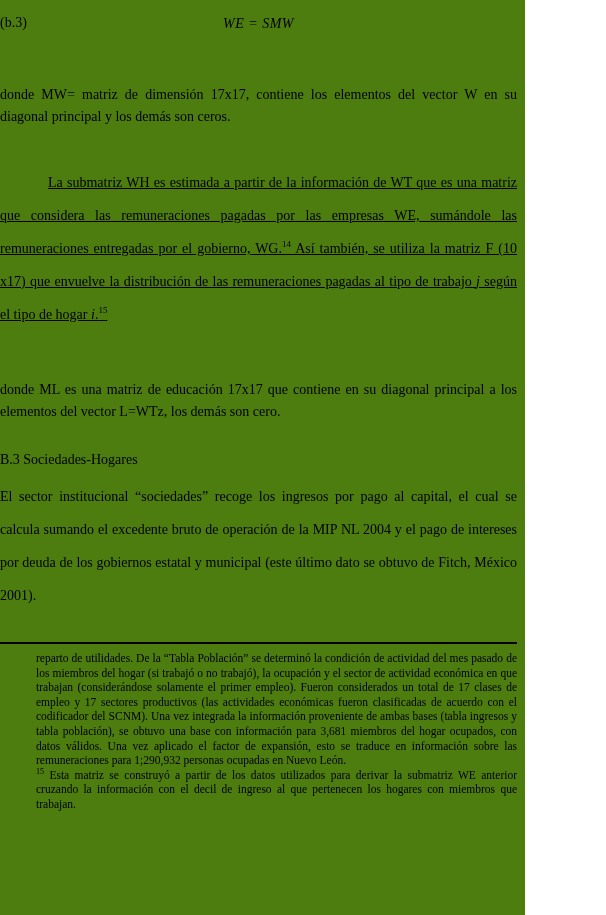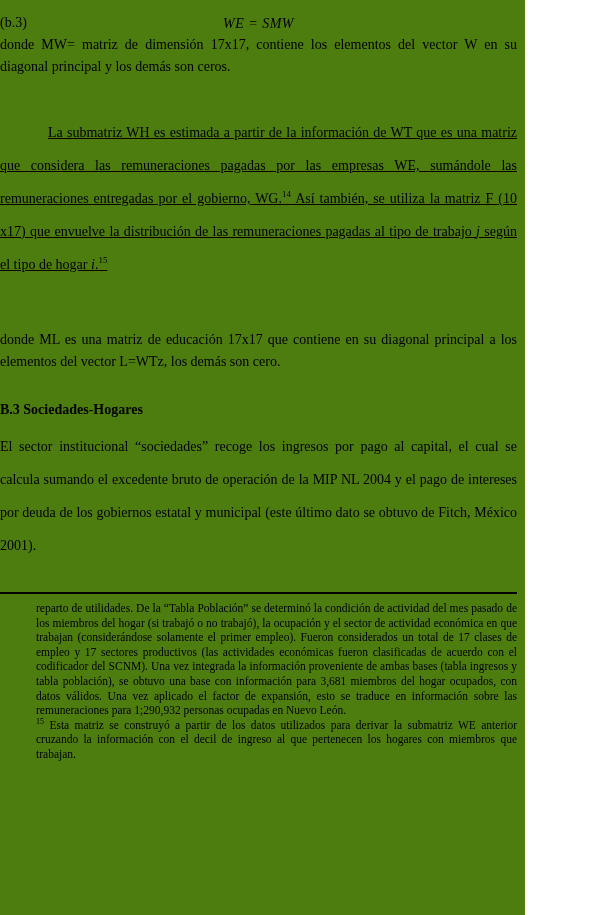--- a/index.html
+++ b/index.html
@@ -50,7 +50,7 @@
     vertical-align: super;
   }
   em.mathvar { font-style: italic; }
-  .mt-p1 { }
+  .mt-p1 { margin-top: 50px; }
   .mt-p2 { margin-top: 38px; }
   .mt-eq4 { margin-top: 22px; }
   .mt-p3 { margin-top: 48px; }

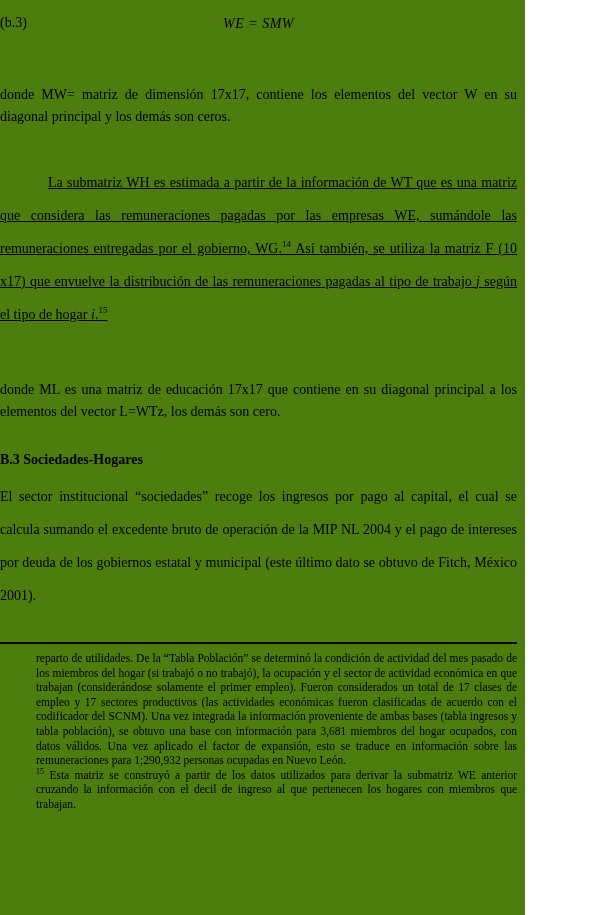--- a/index.html
+++ b/index.html
@@ -57,7 +57,7 @@
   .heading {
     margin-top: 26px;
     font-size: 14px;
-    font-weight: bold;
+    font-weight: normal;
     line-height: 22px;
     text-align: left;
   }

